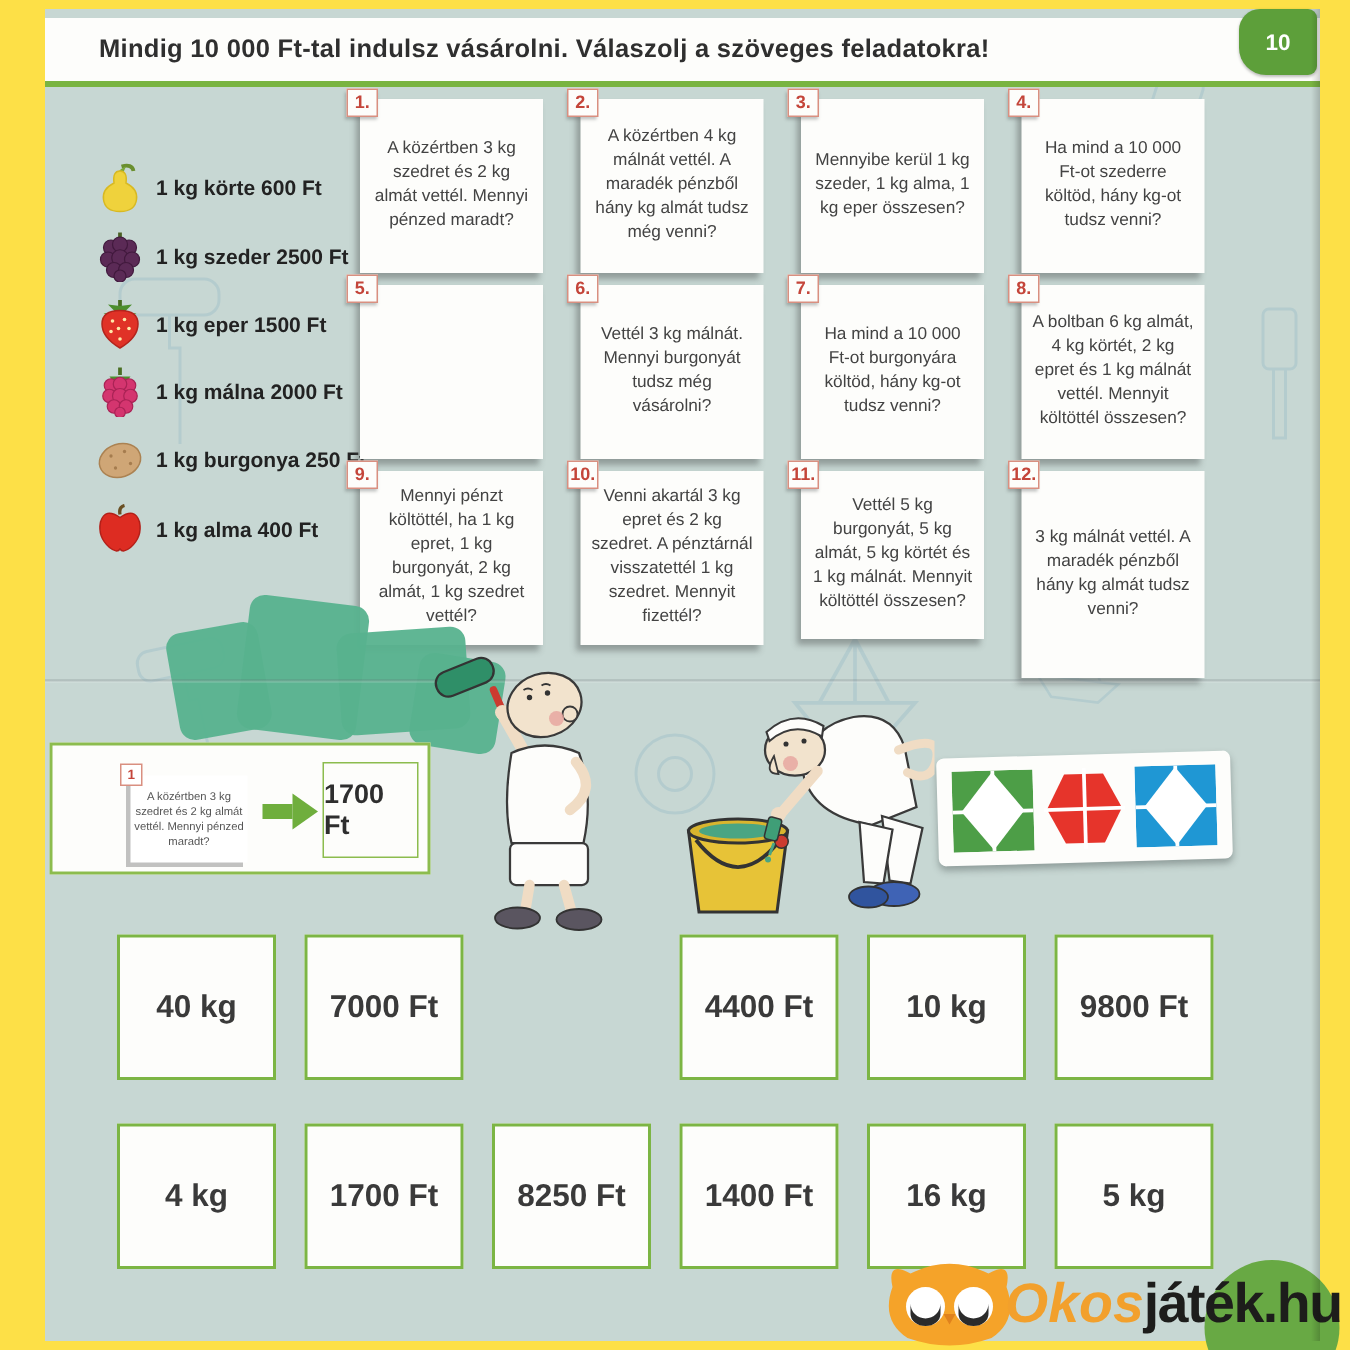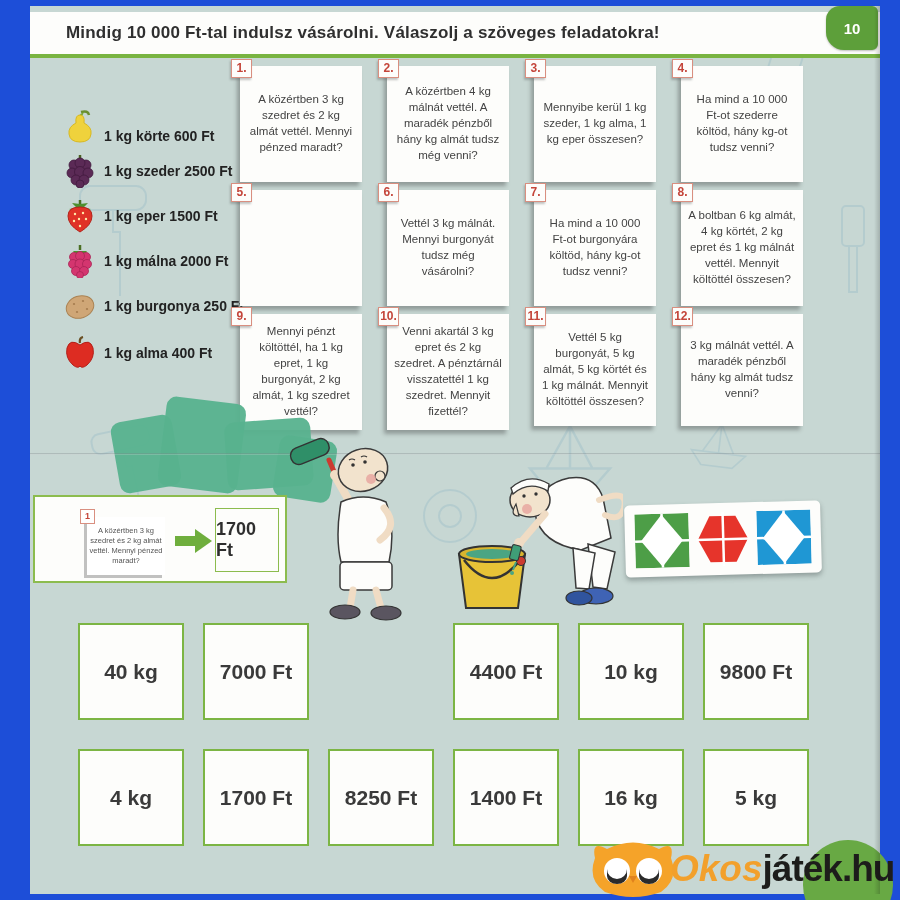--- a/index.html
+++ b/index.html
@@ -3,7 +3,7 @@
 <meta charset="utf-8">
 <style>
   html,body{margin:0;padding:0;background:#efefec;}
-  #stage{position:relative;width:900px;height:900px;background:#1d4ed8;overflow:hidden;
+  #stage{position:relative;width:900px;height:900px;background:#fde047;overflow:hidden;
          font-family:"Liberation Sans","DejaVu Sans",sans-serif;}
   
   .page{position:absolute;left:30px;top:6px;width:850px;height:888px;background:#c7d7d3;}

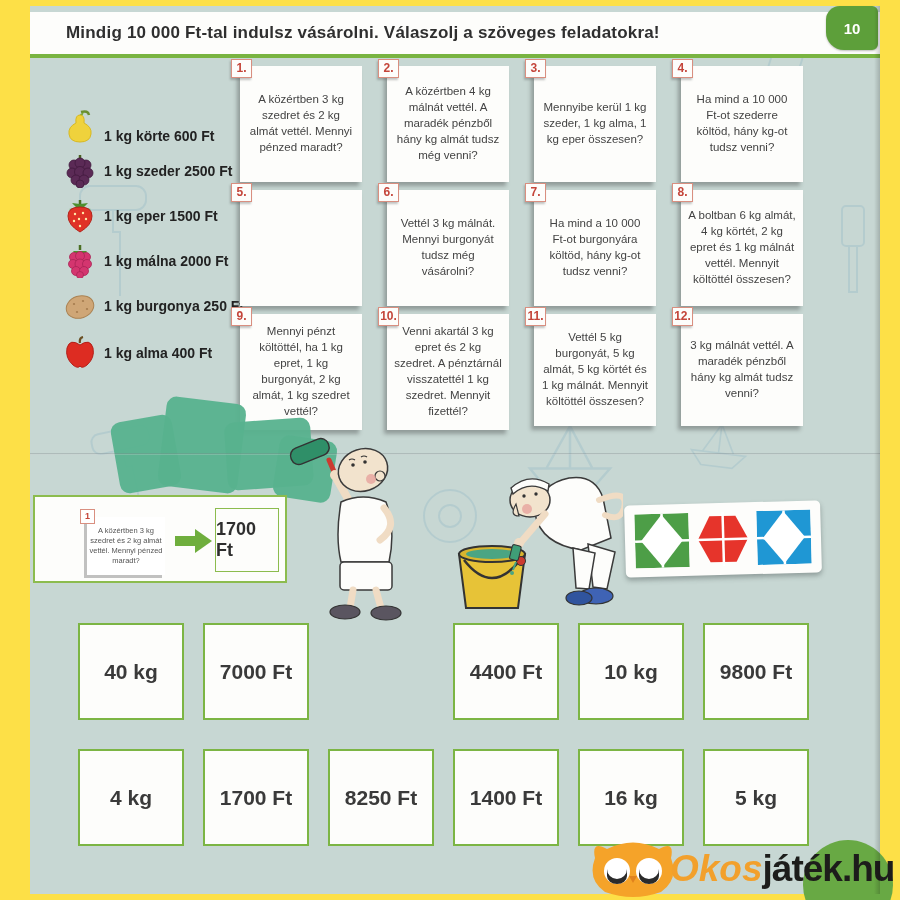--- a/index.html
+++ b/index.html
@@ -108,7 +108,7 @@
     <div class="green-rule"></div>
     <div class="page-badge">10</div>
 
-    <div class="price-item" style="top:100px;align-items:flex-end;">
+    <div class="price-item" style="top:100px;">
       <span class="price-icon">
         <svg width="32" height="34" viewBox="0 0 32 34">
             <path d="M17,3 Q24,1 25,6" fill="none" stroke="#6a8f2f" stroke-width="2.5"></path>

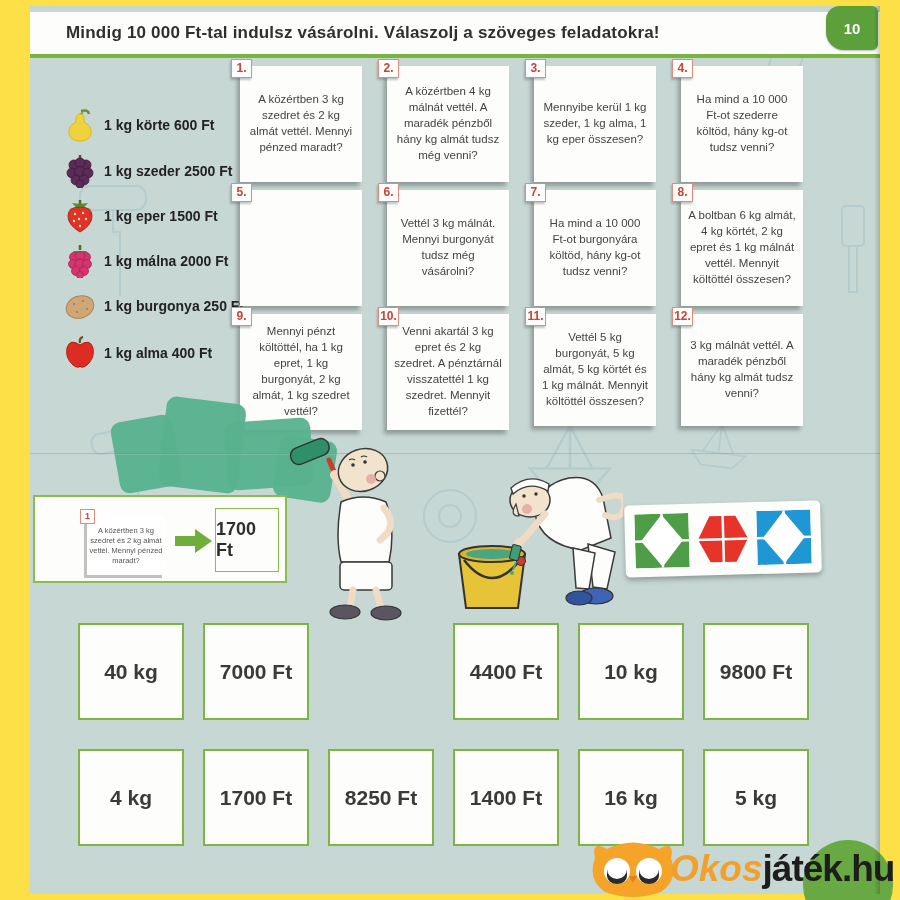--- a/index.html
+++ b/index.html
@@ -242,7 +242,7 @@
       <span class="num-tab">11.</span>
       <div class="task-text">Vettél 5 kg burgonyát, 5 kg almát, 5 kg körtét és 1 kg málnát. Mennyit költöttél összesen?</div>
     </div>
-    <div class="task-card" style="left:651px;top:308px;width:122px;height:112px;">
+    <div class="task-card" style="left:651px;top:308px;width:122px;height:138px;">
       <span class="num-tab">12.</span>
       <div class="task-text">3 kg málnát vettél. A maradék pénzből hány kg almát tudsz venni?</div>
     </div>

